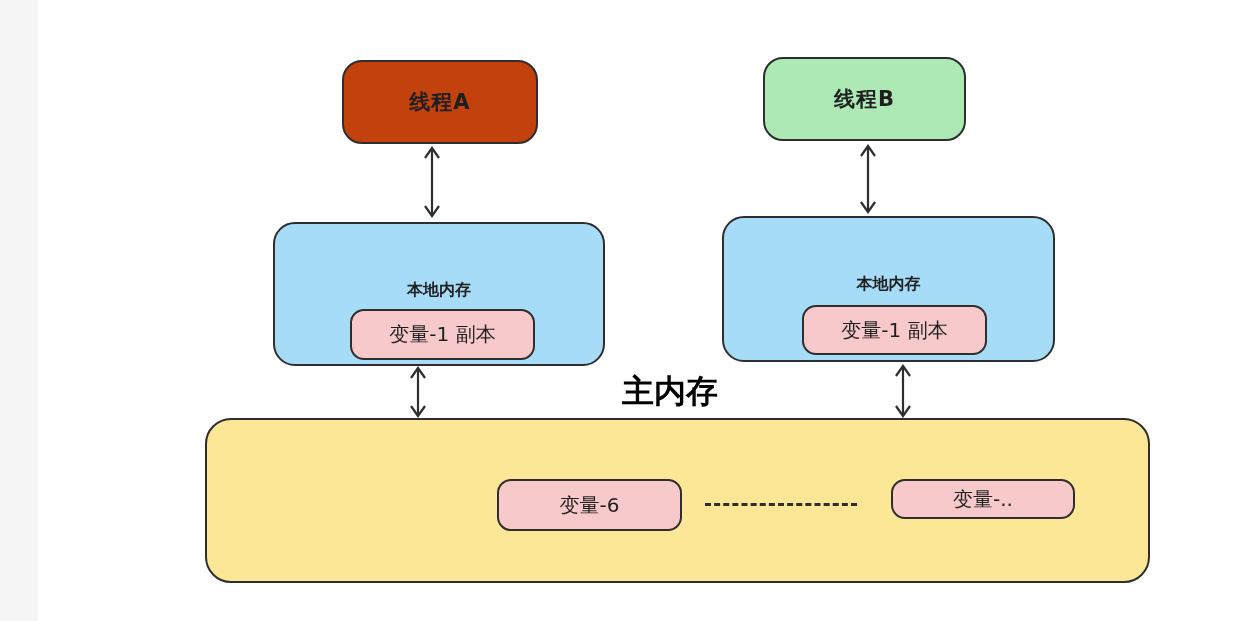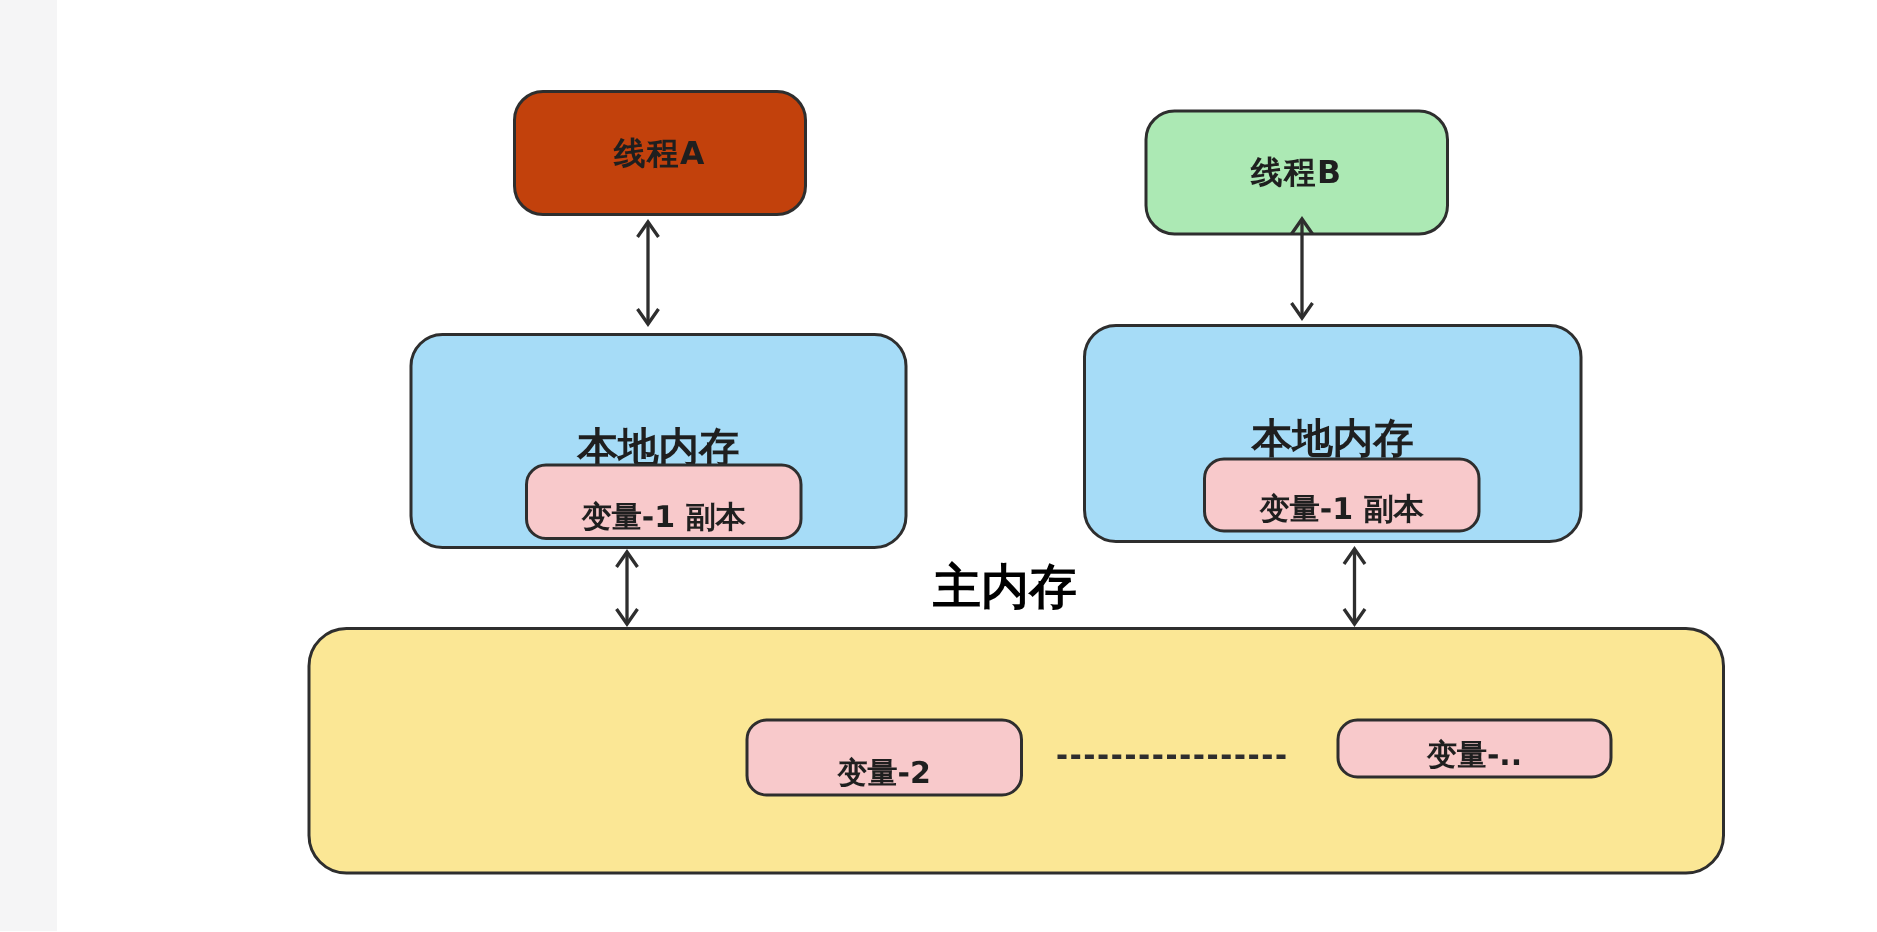--- a/index.html
+++ b/index.html
@@ -43,7 +43,6 @@
     left: 763px; top: 57px;
     width: 203px; height: 84px;
     background: #ace9b4;
-    margin-top: 16px;
   }
   .local-memory {
     border-radius: 22px;

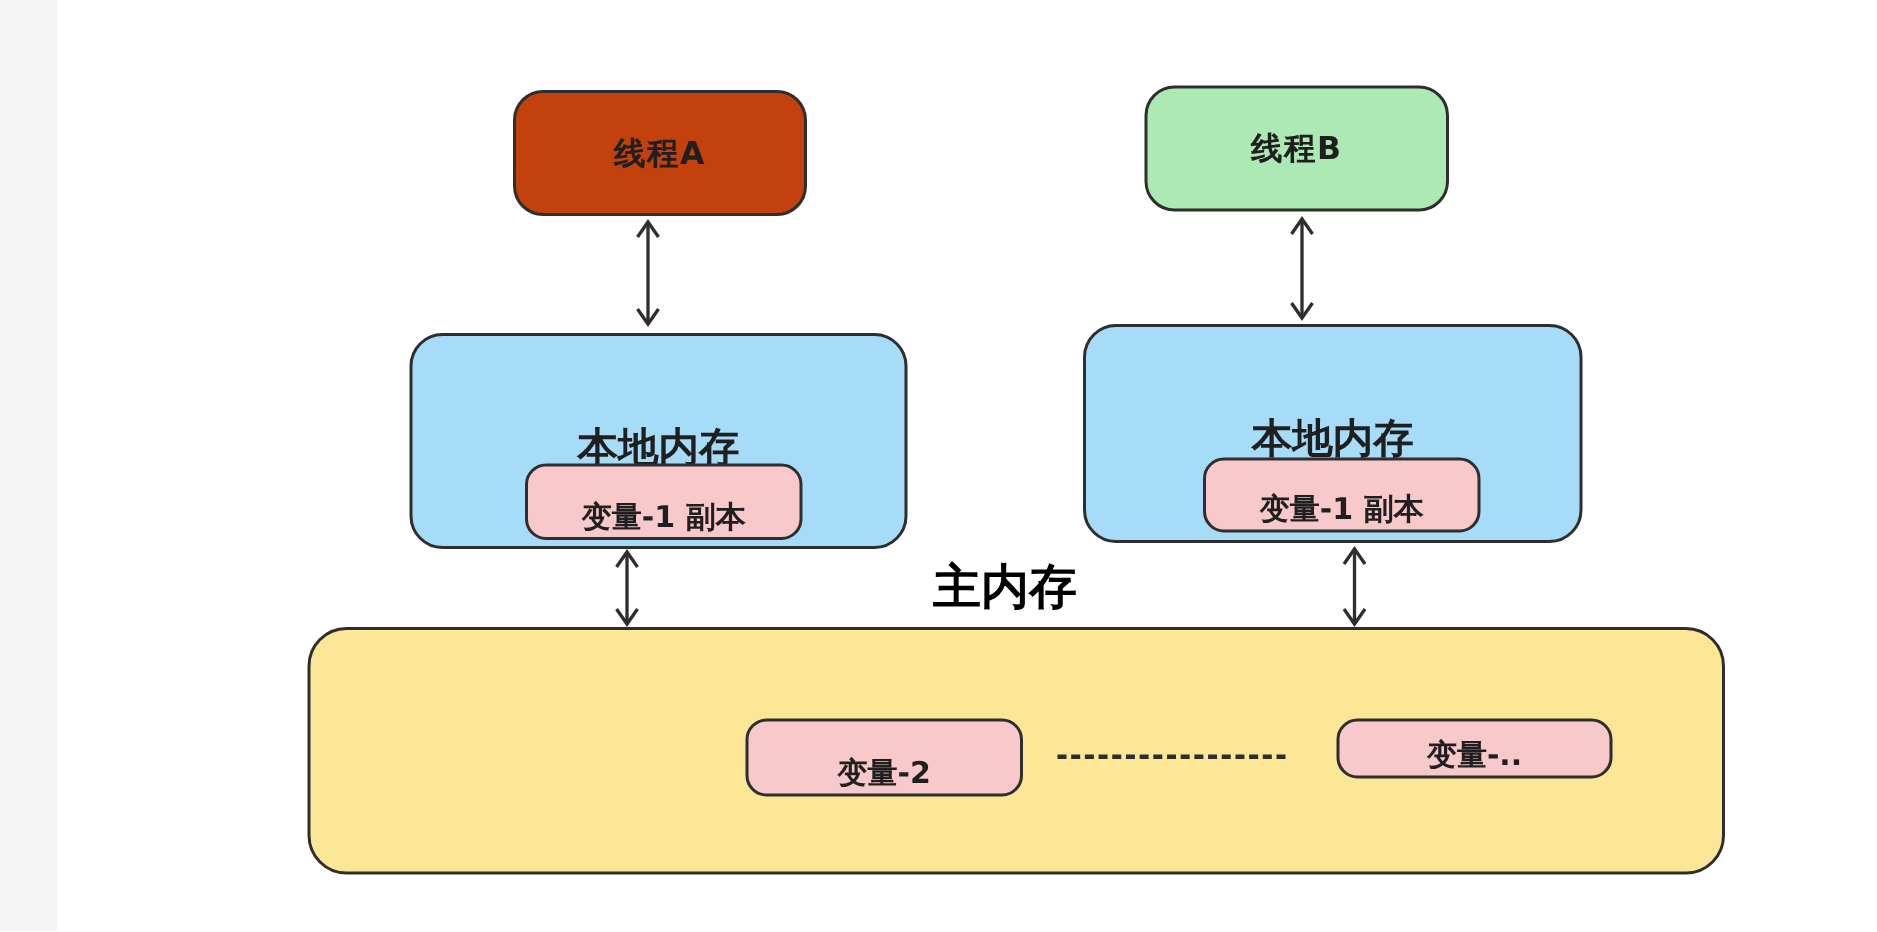--- a/index.html
+++ b/index.html
@@ -56,7 +56,7 @@
     left: 0; right: 0;
     top: 56px;
     text-align: center;
-    font-size: 27px;
+    font-size: 16px;
     font-weight: bold;
   }
   .var-box {

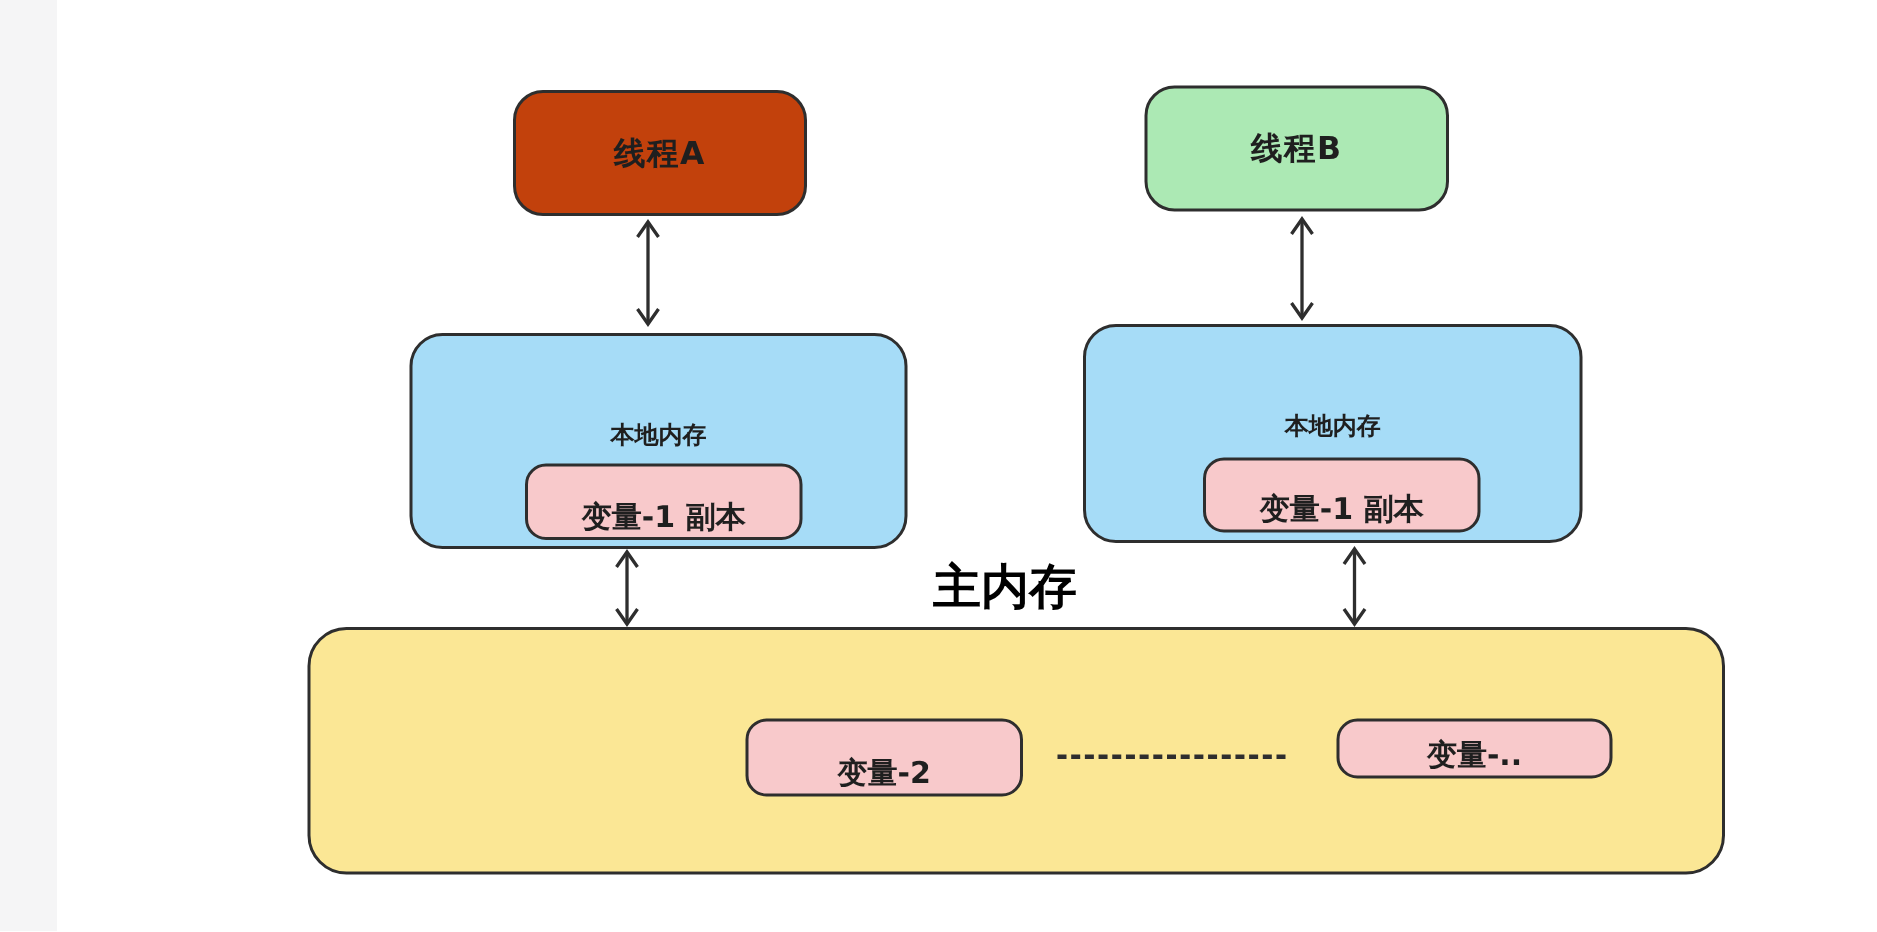--- a/index.html
+++ b/index.html
@@ -65,10 +65,10 @@
     border-radius: 14px;
     background: #f8c9cb;
     display: flex;
-    align-items: flex-end;
+    align-items: center;
     justify-content: center;
     font-size: 20px;
-    font-weight: bold;
+    font-weight: normal;
   }
   .var-copy-a { left: 75px; top: 85px; width: 185px; height: 51px; }
   .var-copy-b { left: 78px; top: 87px; width: 185px; height: 50px; }

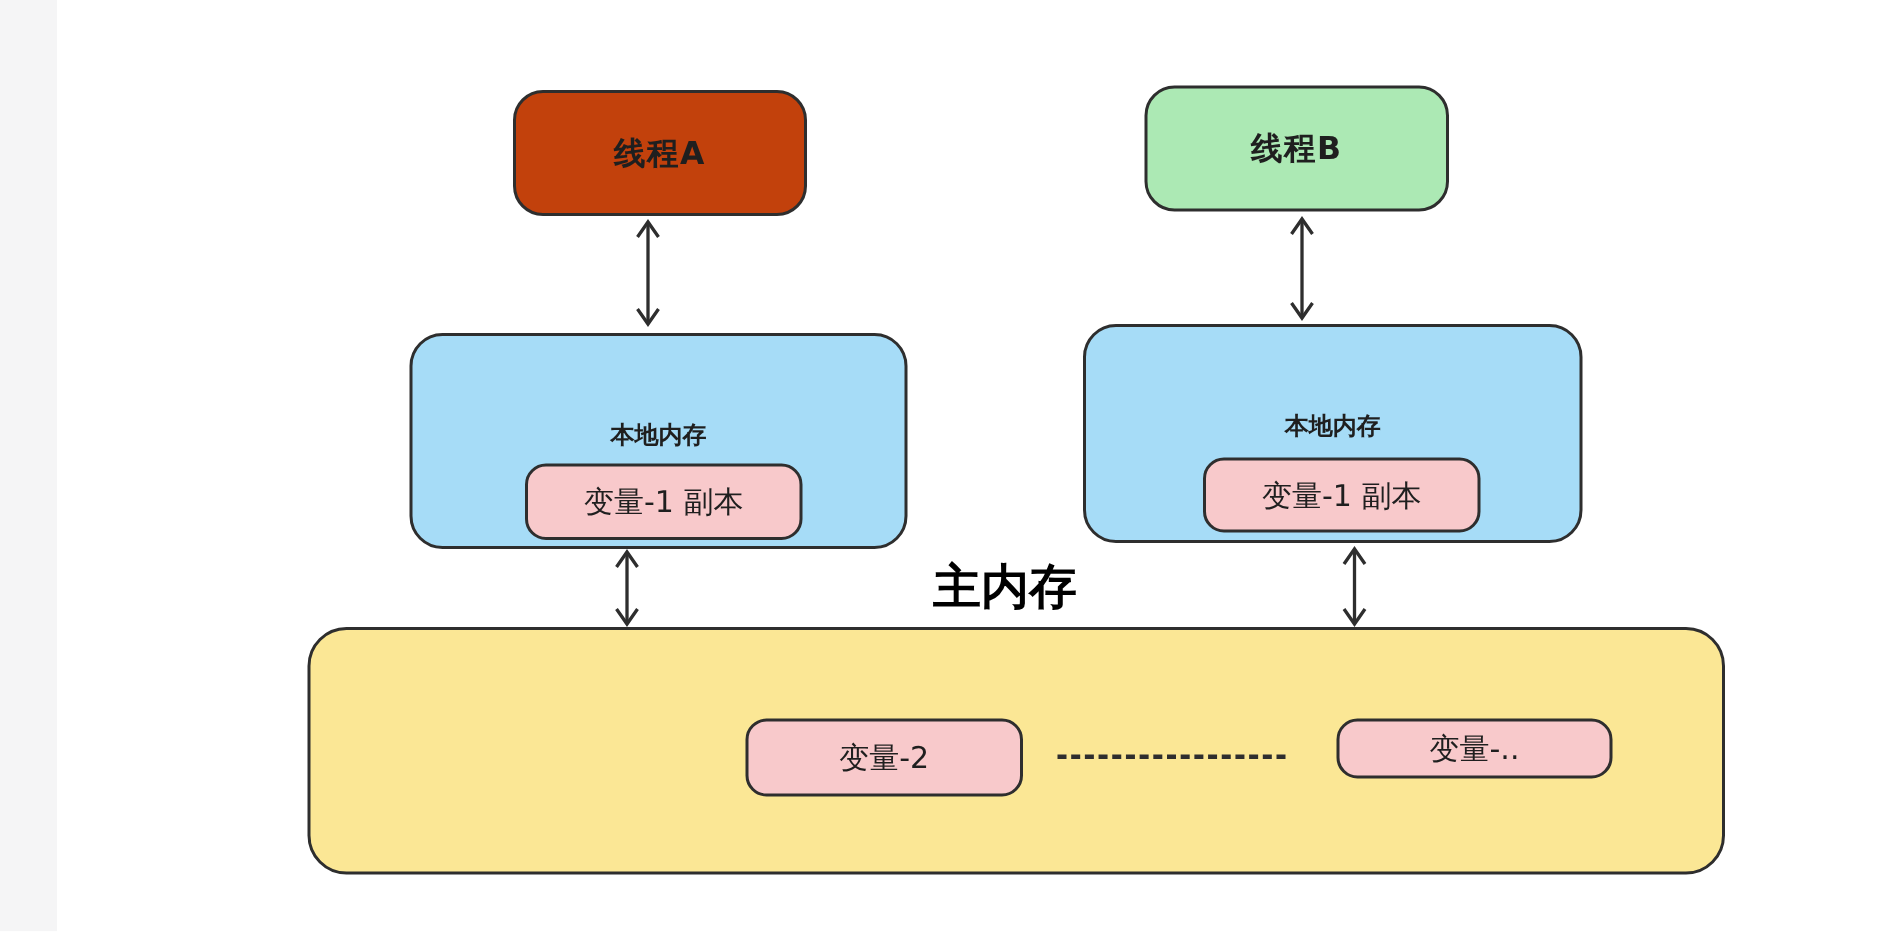--- a/index.html
+++ b/index.html
@@ -159,7 +159,7 @@
 
   <div class="box main-memory">
     <div class="var-box main-var-2">
-      <span>变量-2</span>
+      <span>变量-6</span>
     </div>
     <div class="ellipsis-dashes"></div>
     <div class="var-box main-var-n">

